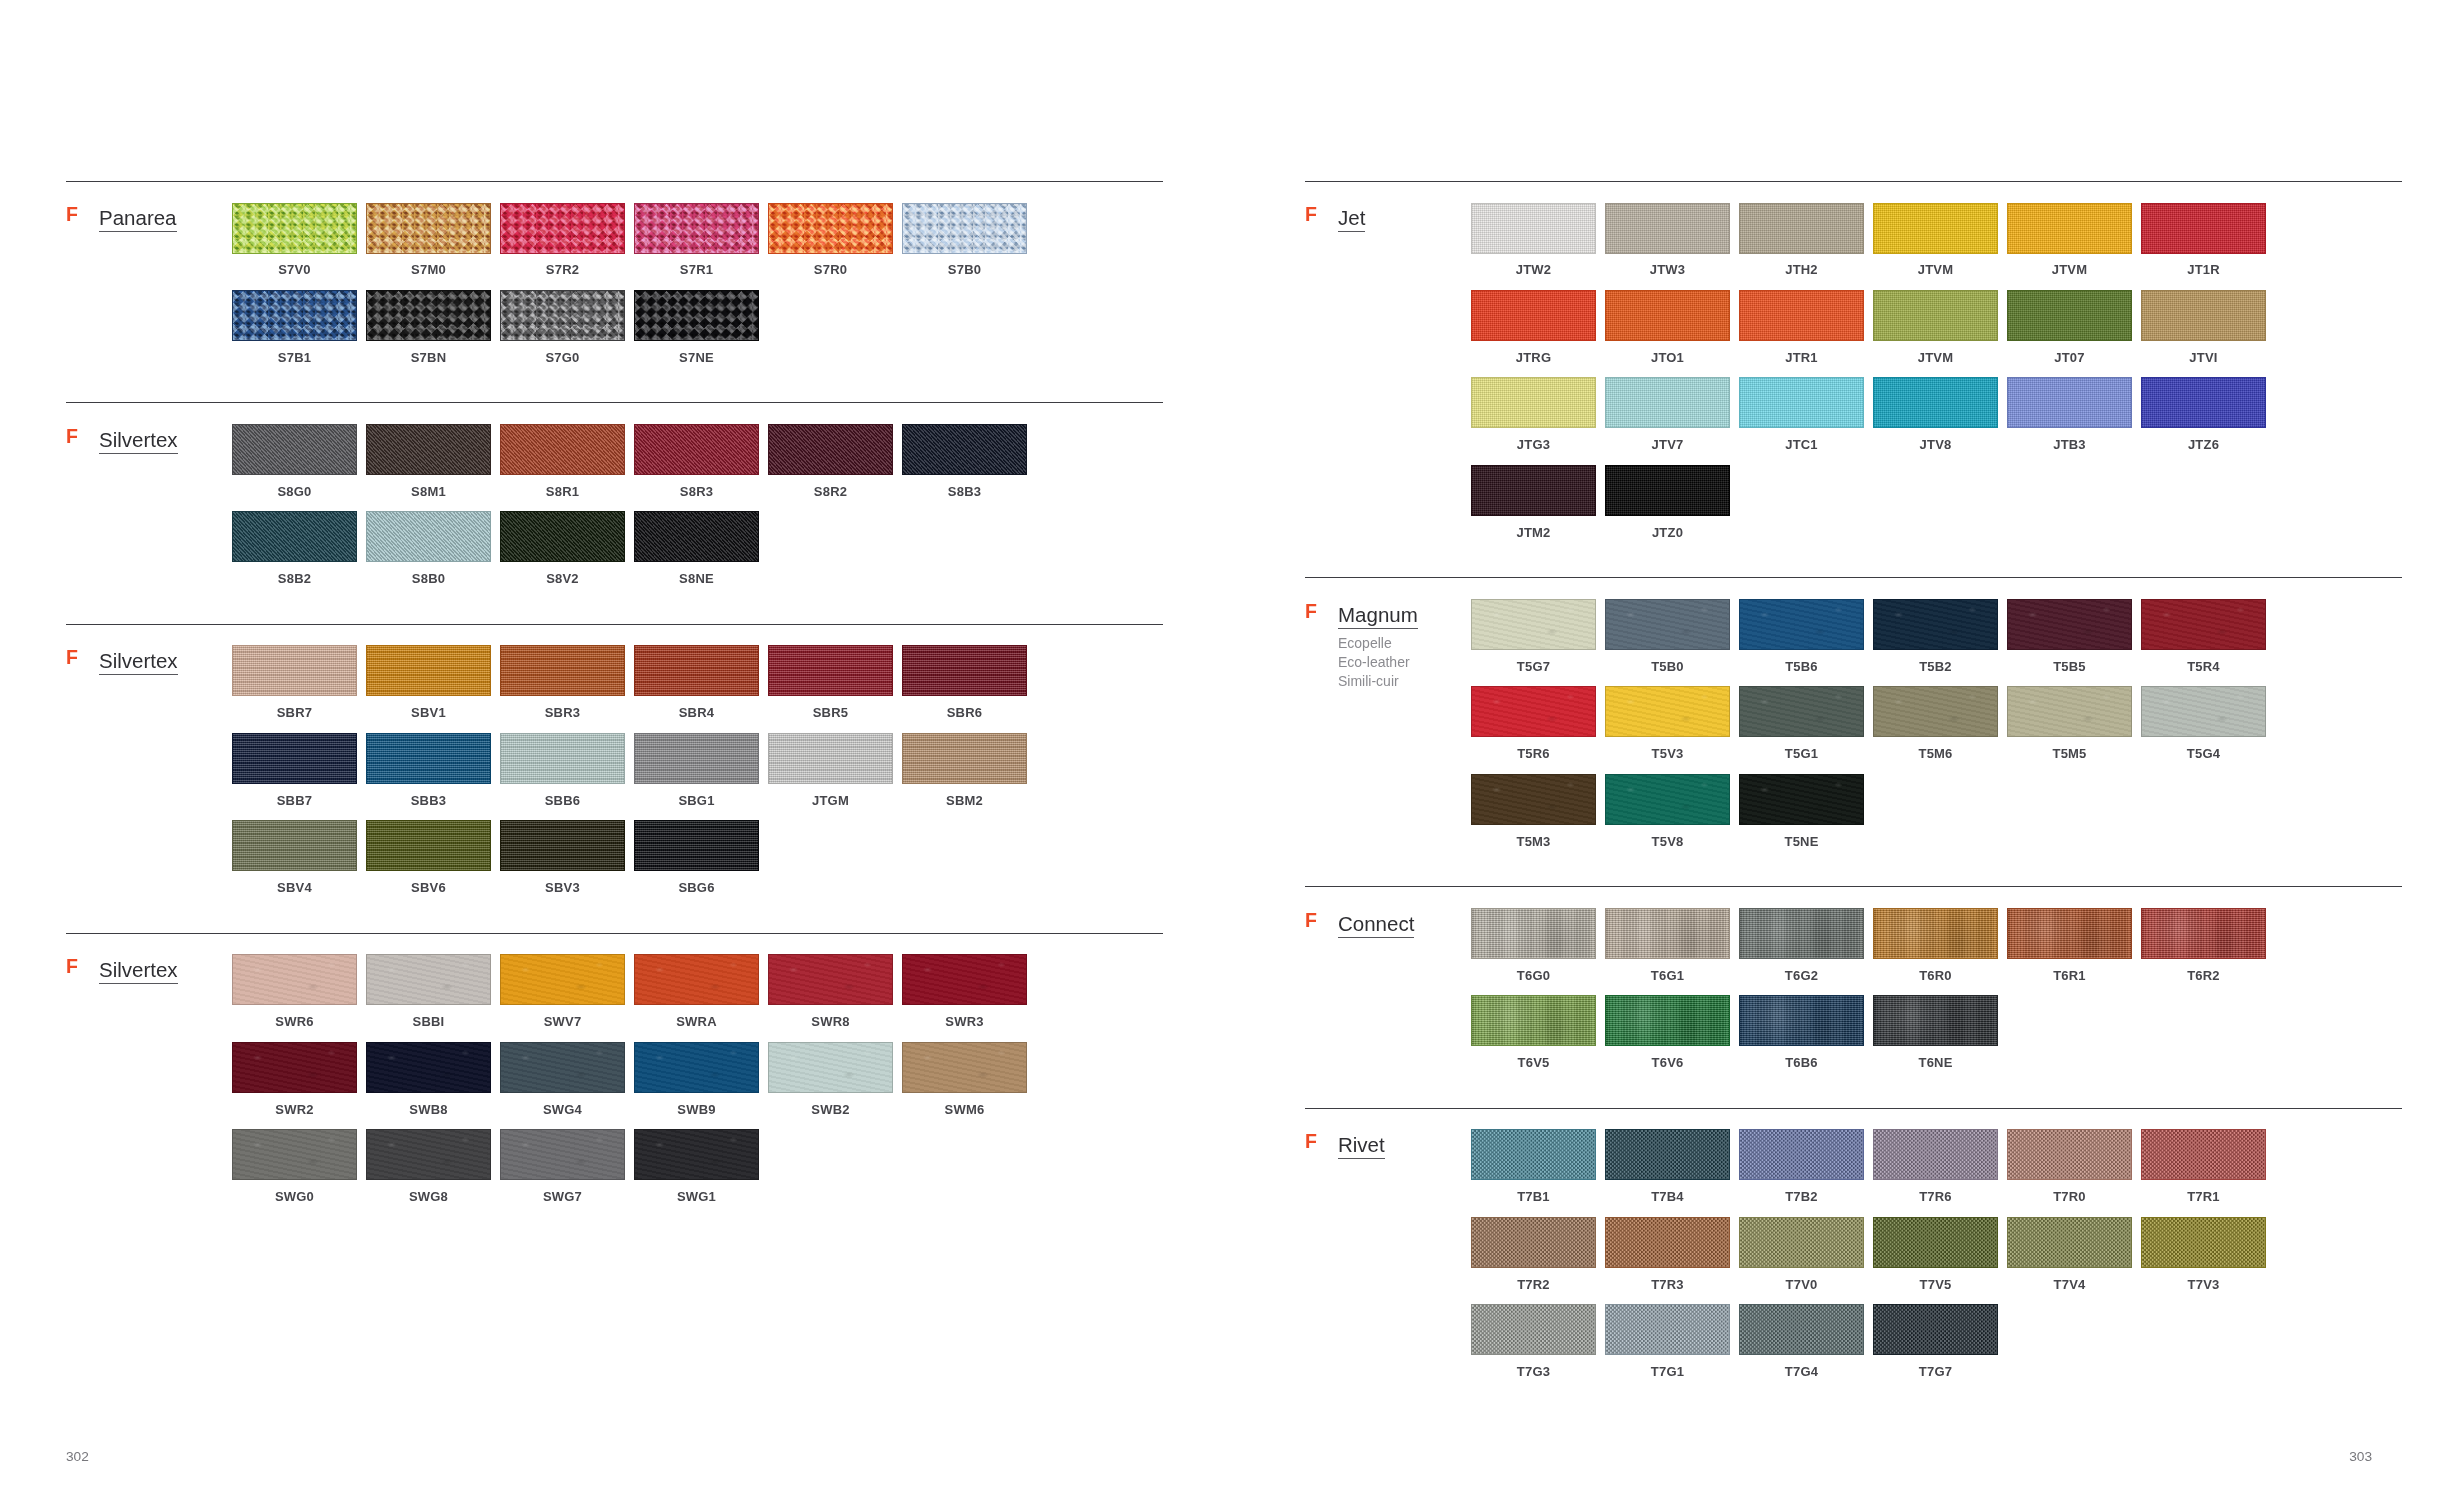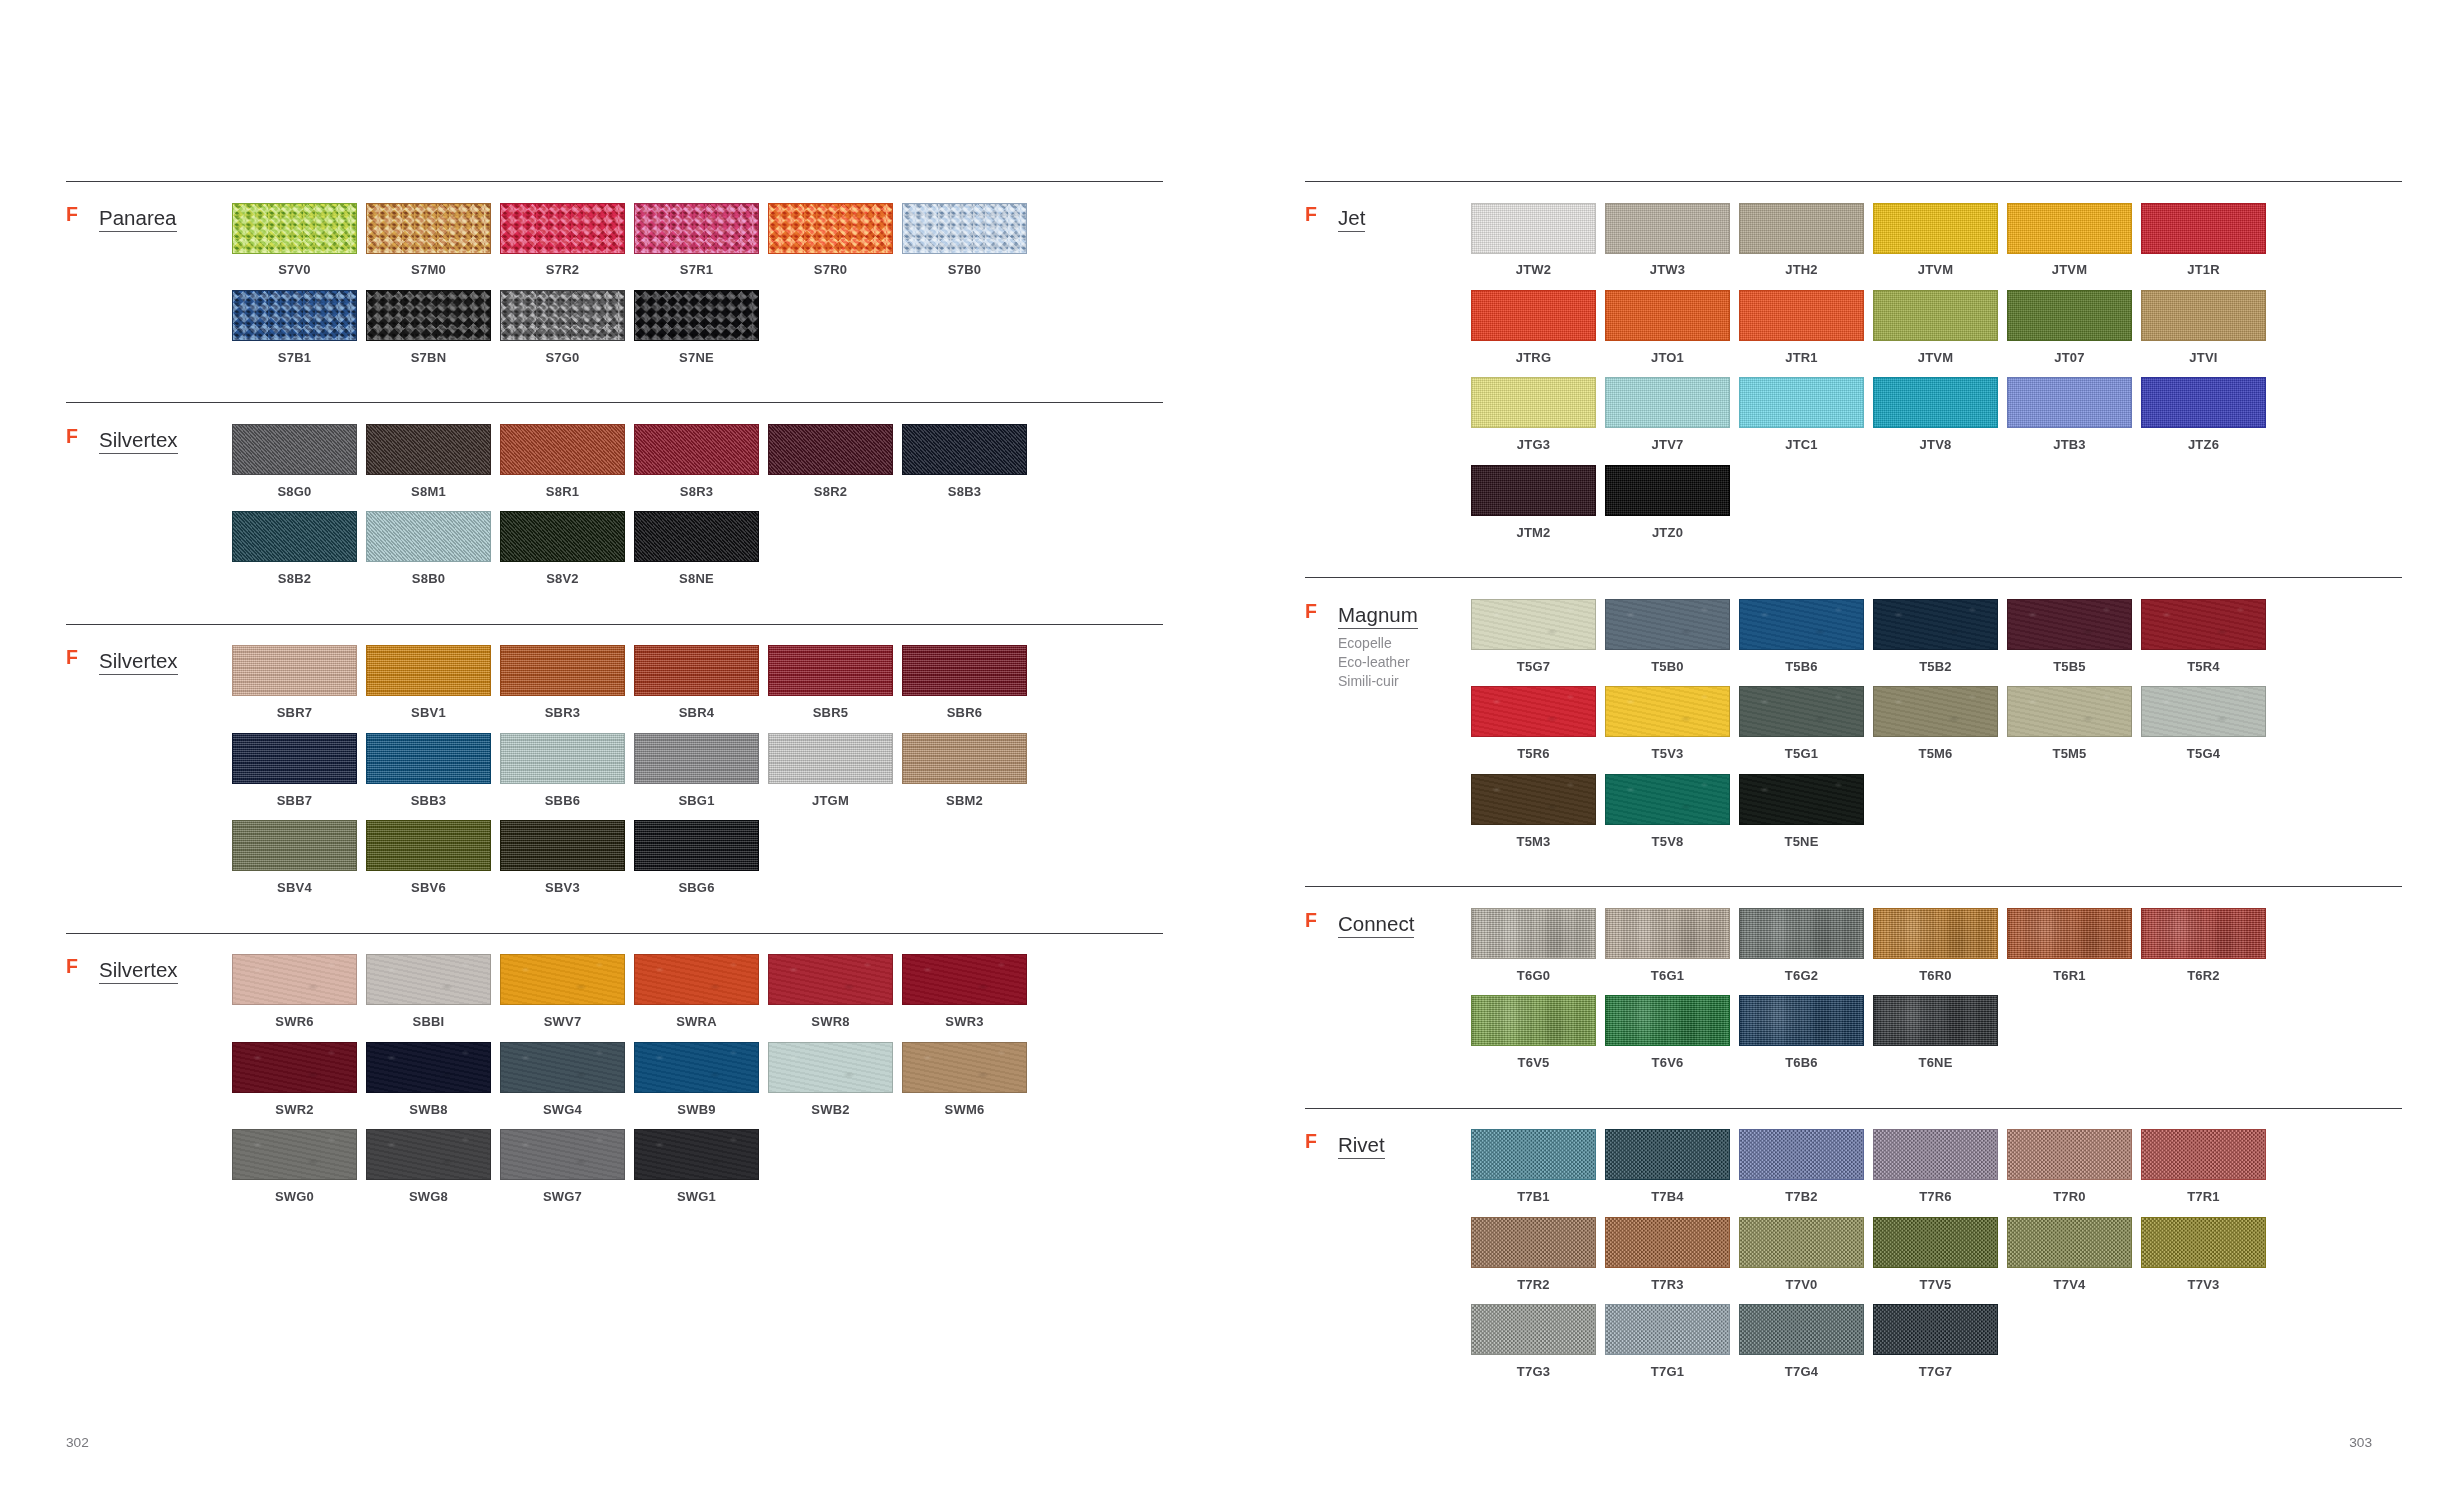--- a/index.html
+++ b/index.html
@@ -57,7 +57,7 @@
   .fam-gap{height:25px;}
 
   .pagenum{
-    position:absolute;bottom:60px;font-size:13.7px;color:#77777c;font-weight:400;
+    position:absolute;bottom:46px;font-size:13.7px;color:#77777c;font-weight:400;
   }
   .pagenum-l{left:66px;}
   .pagenum-r{right:66px;}

